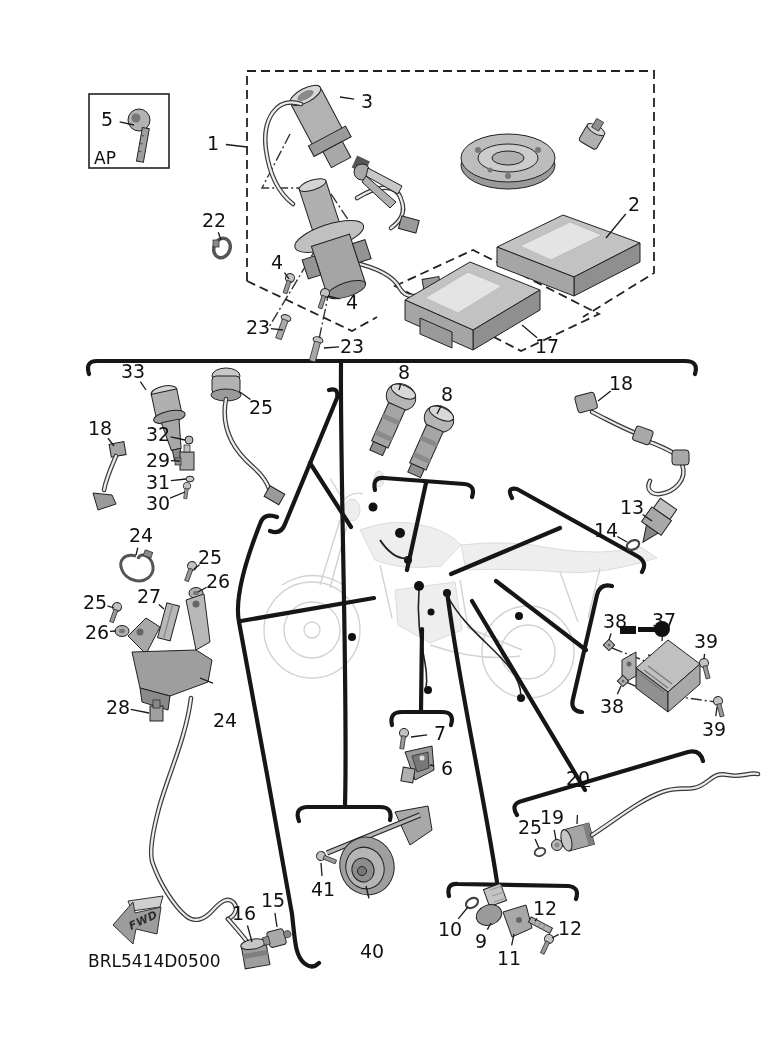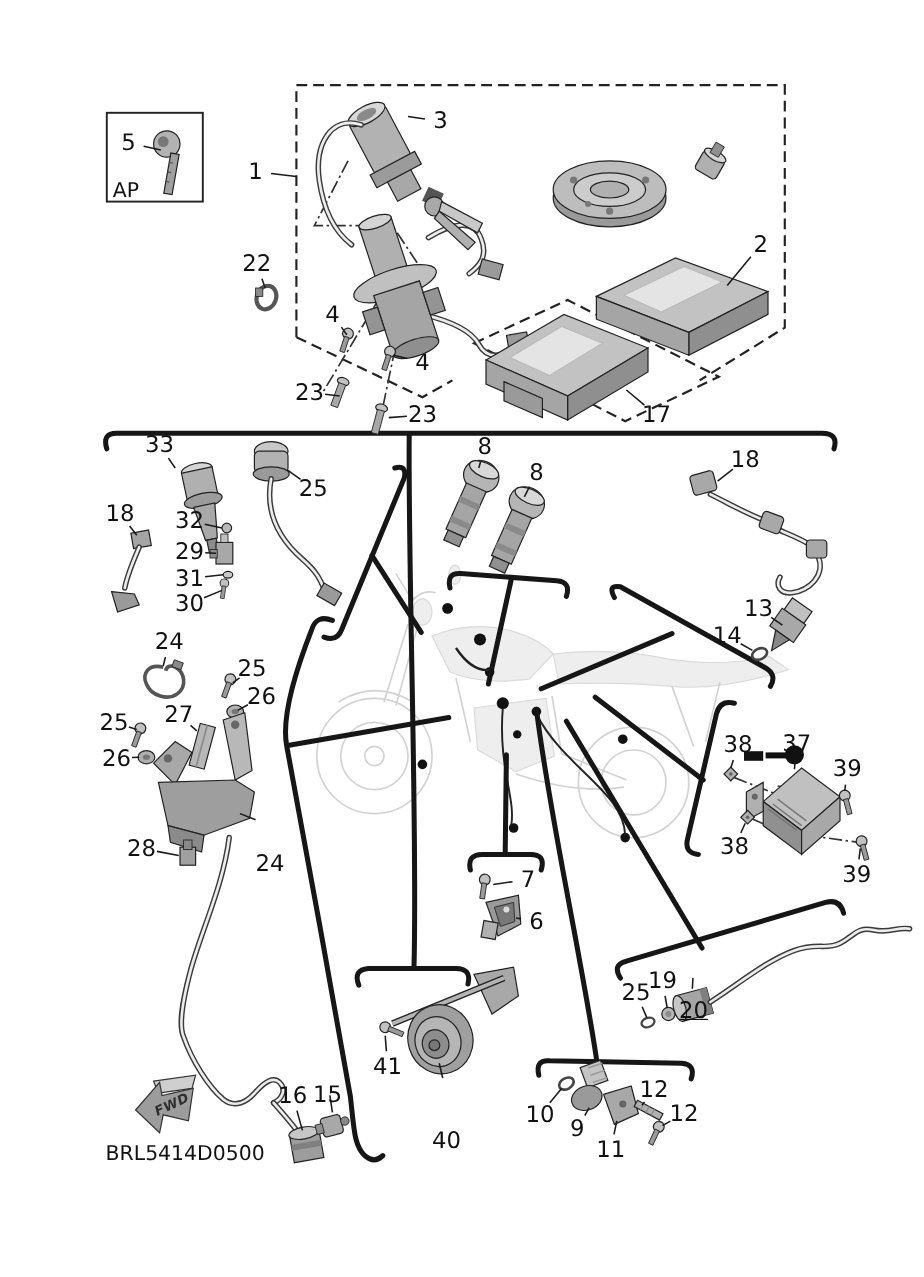--- a/index.html
+++ b/index.html
@@ -474,7 +474,7 @@
       <span class="part-label" style="left: 570px; top: 928px;">12</span>
       <span class="part-label" style="left: 530px; top: 827px;">25</span>
       <span class="part-label" style="left: 552px; top: 817px;">19</span>
-      <span class="part-label" style="left: 578px; top: 842px; text-decoration: underline;">20</span>
+      <span class="part-label" style="left: 578px; top: 778px; text-decoration: underline;">20</span>
       <span class="part-label" style="left: 664px; top: 620px;">37</span>
       <span class="part-label" style="left: 615px; top: 621px;">38</span>
       <span class="part-label" style="left: 612px; top: 706px;">38</span>

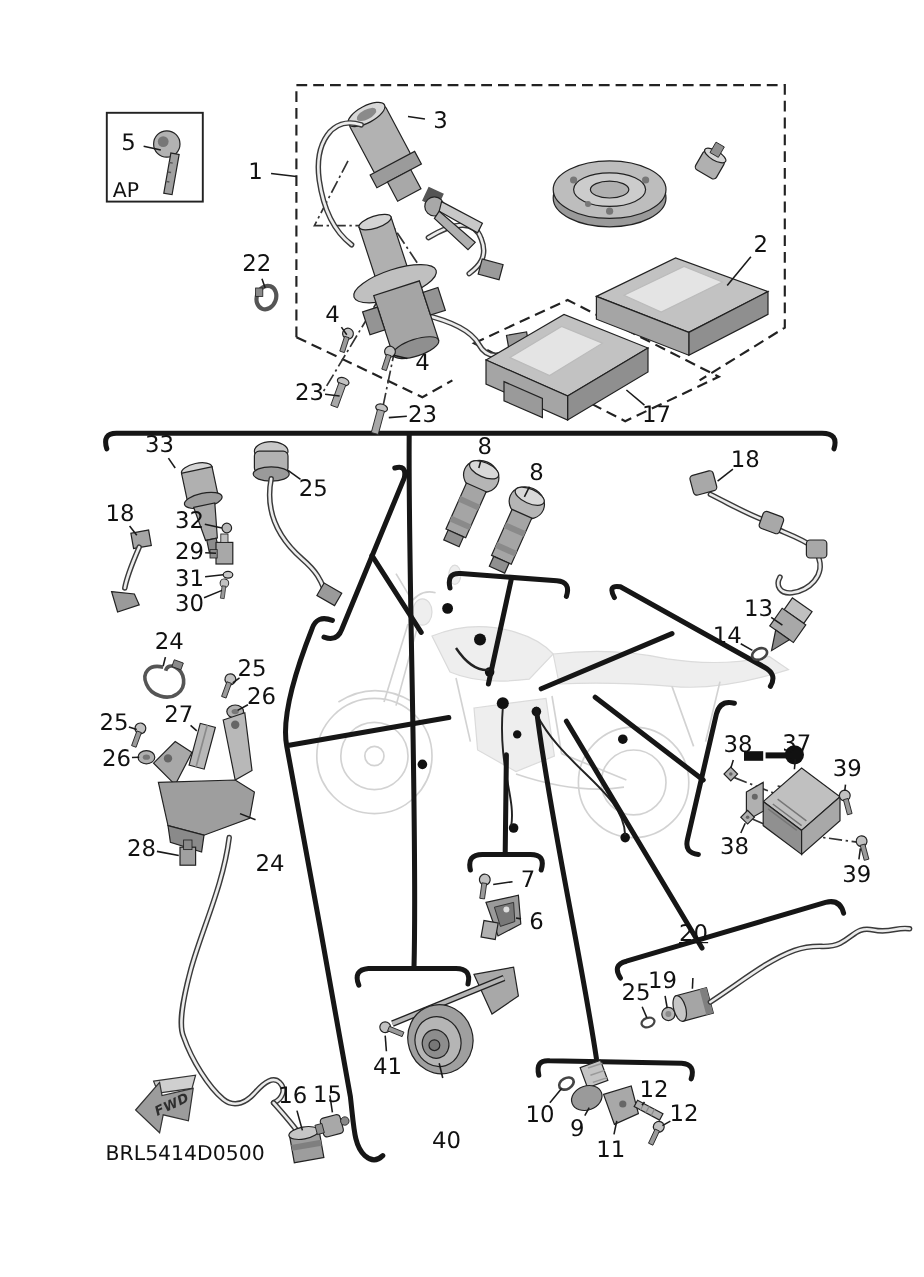--- a/index.html
+++ b/index.html
@@ -466,7 +466,7 @@
       <span class="part-label" style="left: 323px; top: 889px;">41</span>
       <span class="part-label" style="left: 372px; top: 911px; margin-top: 40px;">40</span>
       <span class="part-label" style="left: 244px; top: 913px;">16</span>
-      <span class="part-label" style="left: 273px; top: 900px; margin-top: 12px;">15</span>
+      <span class="part-label" style="left: 273px; top: 900px;">15</span>
       <span class="part-label" style="left: 450px; top: 929px;">10</span>
       <span class="part-label" style="left: 481px; top: 941px;">9</span>
       <span class="part-label" style="left: 509px; top: 958px;">11</span>

